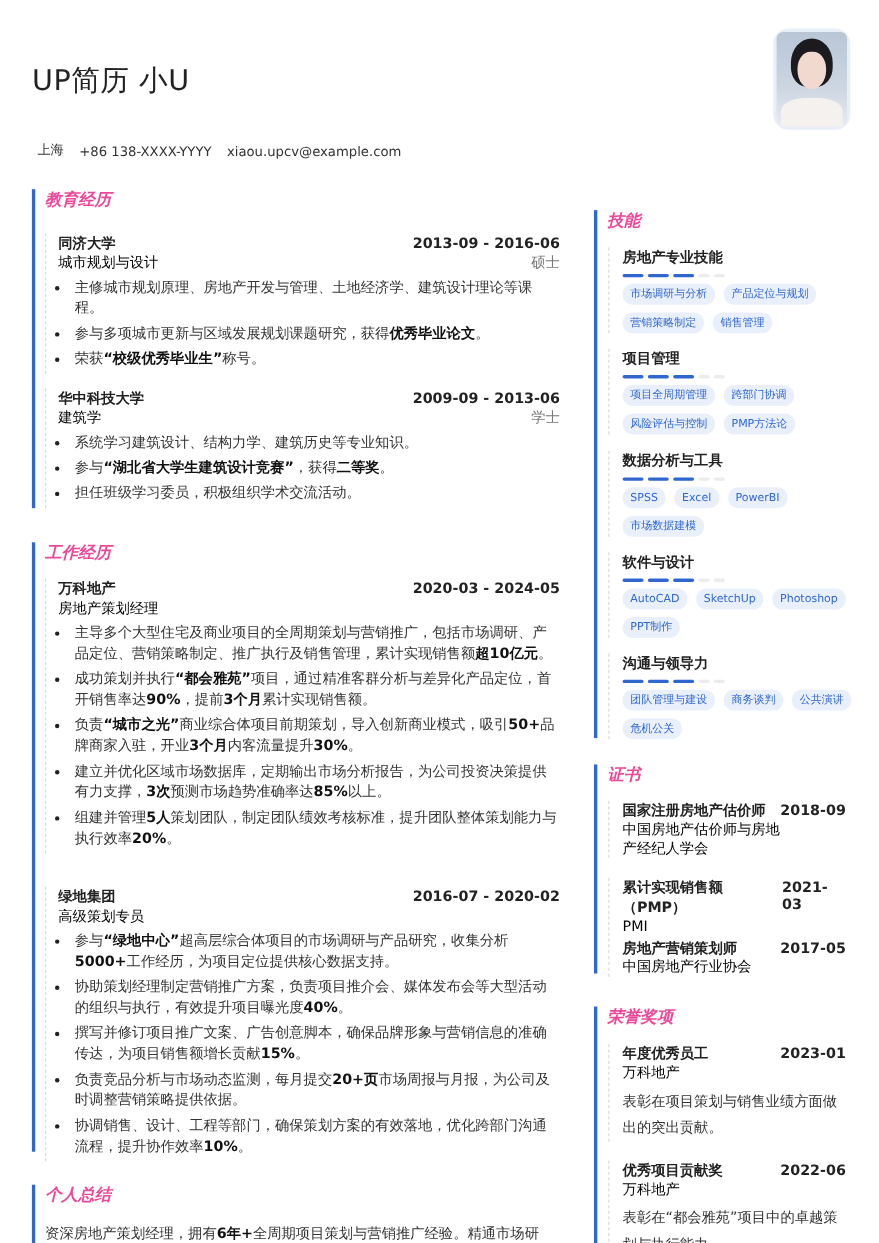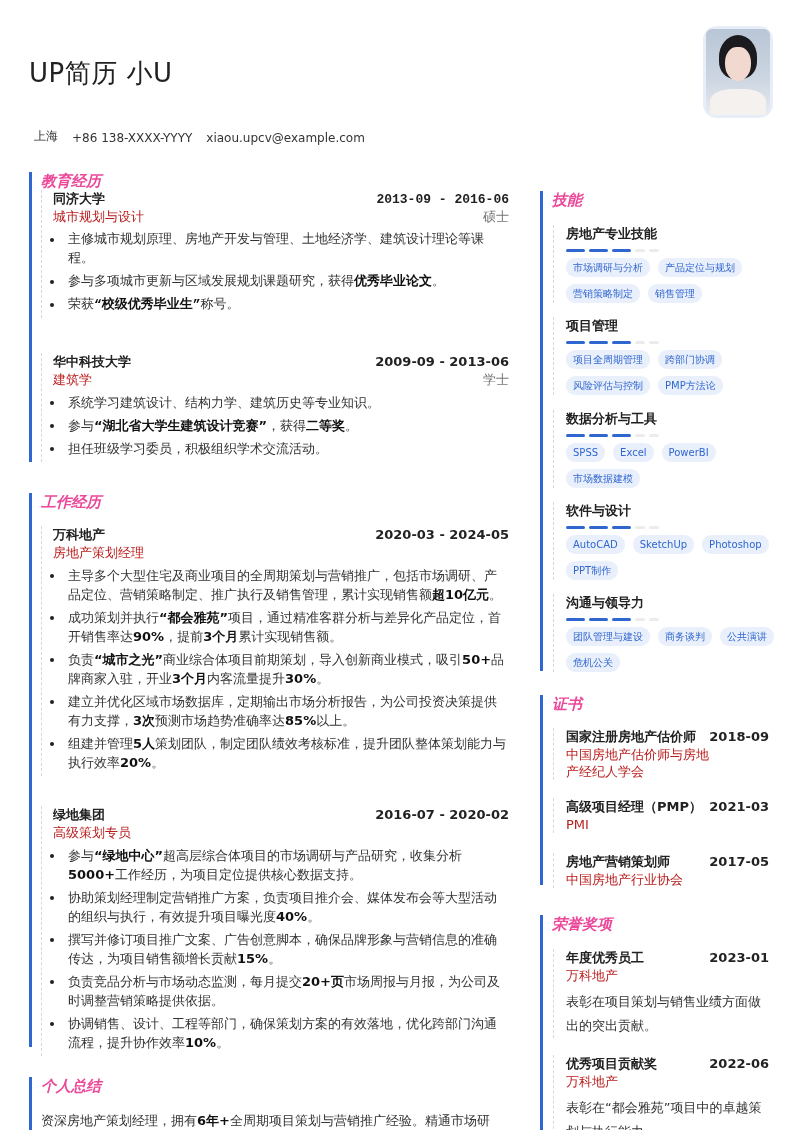--- a/index.html
+++ b/index.html
@@ -67,7 +67,7 @@
     <div class="sec-bar" style="height:290px;"></div>
     <div class="sec-title">教育经历</div>
   </div>
-  <div class="entry" style="left:41px; top:190px; width:468px; padding-left:11px;font-family:Liberation Mono, monospace;">
+  <div class="entry" style="left:41px; top:212px; width:468px; padding-left:11px;">
     <div class="row">
         <span class="e-title">同济大学</span>
         <span class="e-date">2013-09 - 2016-06</span>

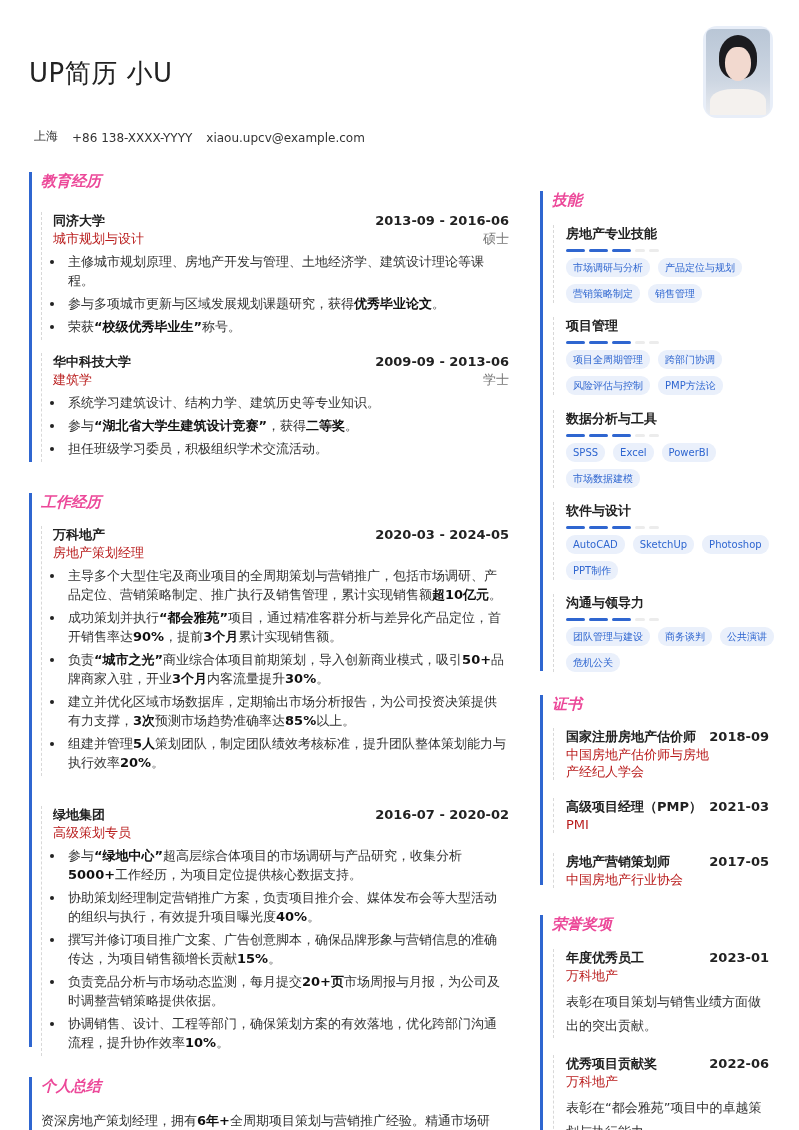--- a/index.html
+++ b/index.html
@@ -22,7 +22,7 @@
   .row { display: flex; justify-content: space-between; align-items: baseline; }
   .e-title { font-size: 13px; font-weight: 700; color: #222; }
   .e-date { font-size: 13px; font-weight: 700; color: #222; }
-  .e-sub { font-size: 13px; color: #b91c1c; }
+  .e-sub { font-size: 13px; color: #000000; }
   .e-deg { font-size: 13px; color: #777; }
   ul.bullets { list-style: none; margin-top: 4px; }
   ul.bullets li { position: relative; padding-left: 26px; font-size: 13px; line-height: 19px; color: #333; margin-bottom: 4px; }

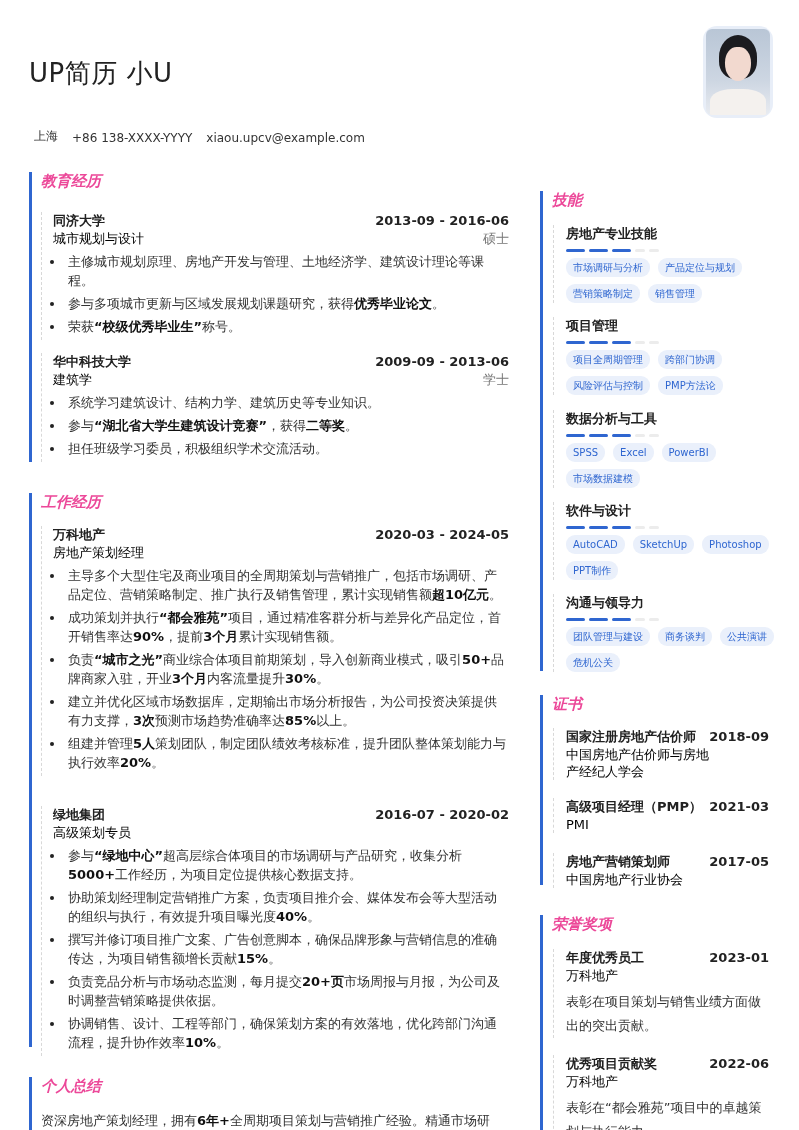--- a/index.html
+++ b/index.html
@@ -240,7 +240,7 @@
   </div>
   <div class="side-entry" style="left:553px; top:798px;">
     <div class="row">
-        <span class="e-title">高级项目经理（PMP）</span>
+        <span class="e-title">累计实现销售额（PMP）</span>
         <span class="e-date">2021-03</span>
       </div>
     <div class="e-sub">PMI</div>

